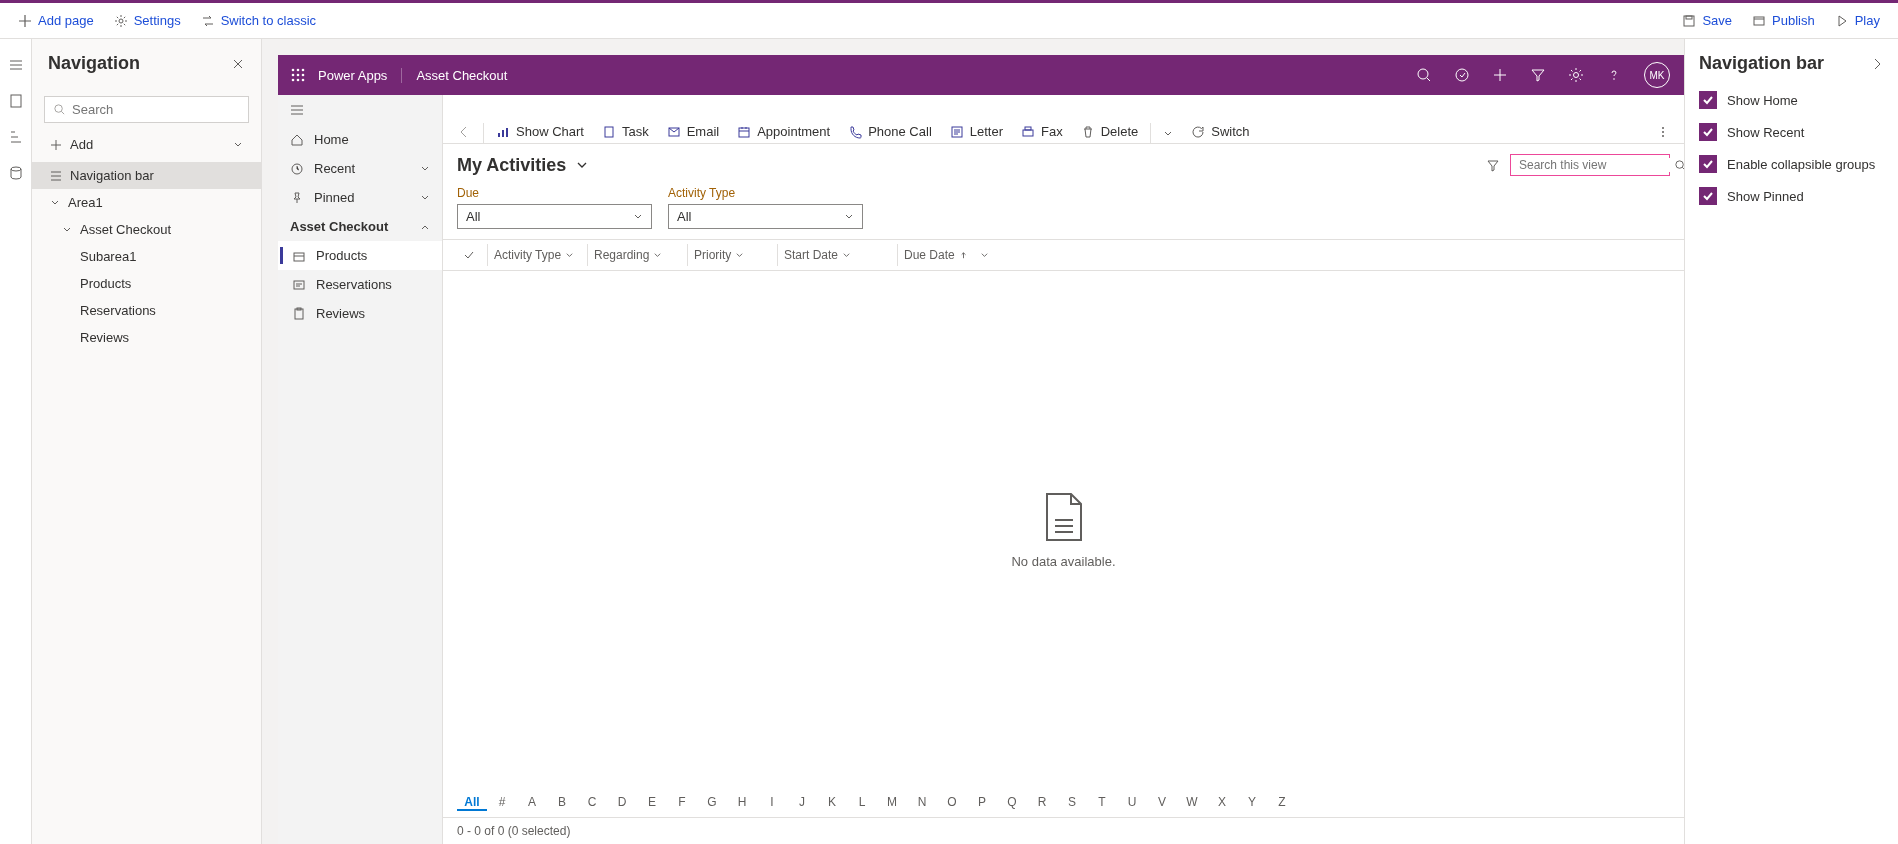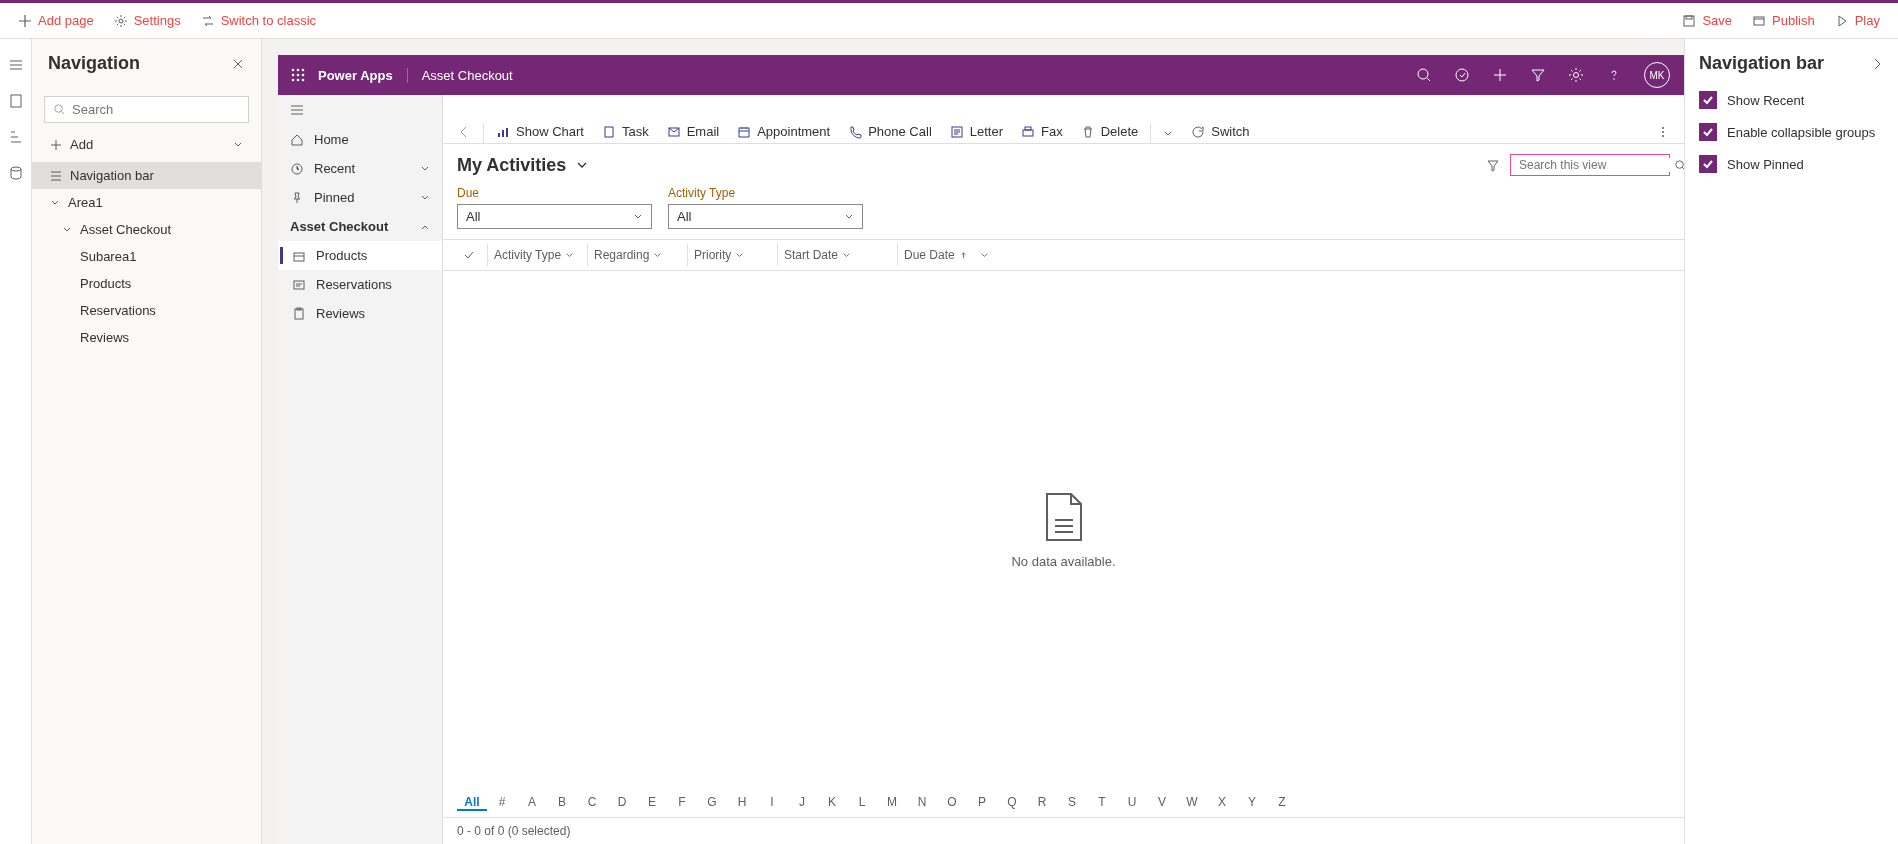--- a/index.html
+++ b/index.html
@@ -8,7 +8,7 @@
 .shell{display:flex;flex-direction:column;height:100vh}
 .topbrand{height:3px;background:#742774}
 .toolbar{height:36px;display:flex;align-items:center;padding:0 10px;gap:4px;background:#fff;border-bottom:1px solid #e1dfdd}
-.tbtn{display:flex;align-items:center;gap:6px;padding:4px 8px;cursor:pointer;color:#ef4444}
+.tbtn{display:flex;align-items:center;gap:6px;padding:4px 8px;cursor:pointer;color:#1d4ed8}
 .spacer{flex:1}
 .main{flex:1;display:flex;min-height:0}
 .rail{width:32px;background:#fff;border-right:1px solid #e1dfdd;display:flex;flex-direction:column;align-items:center;padding-top:18px;gap:20px}

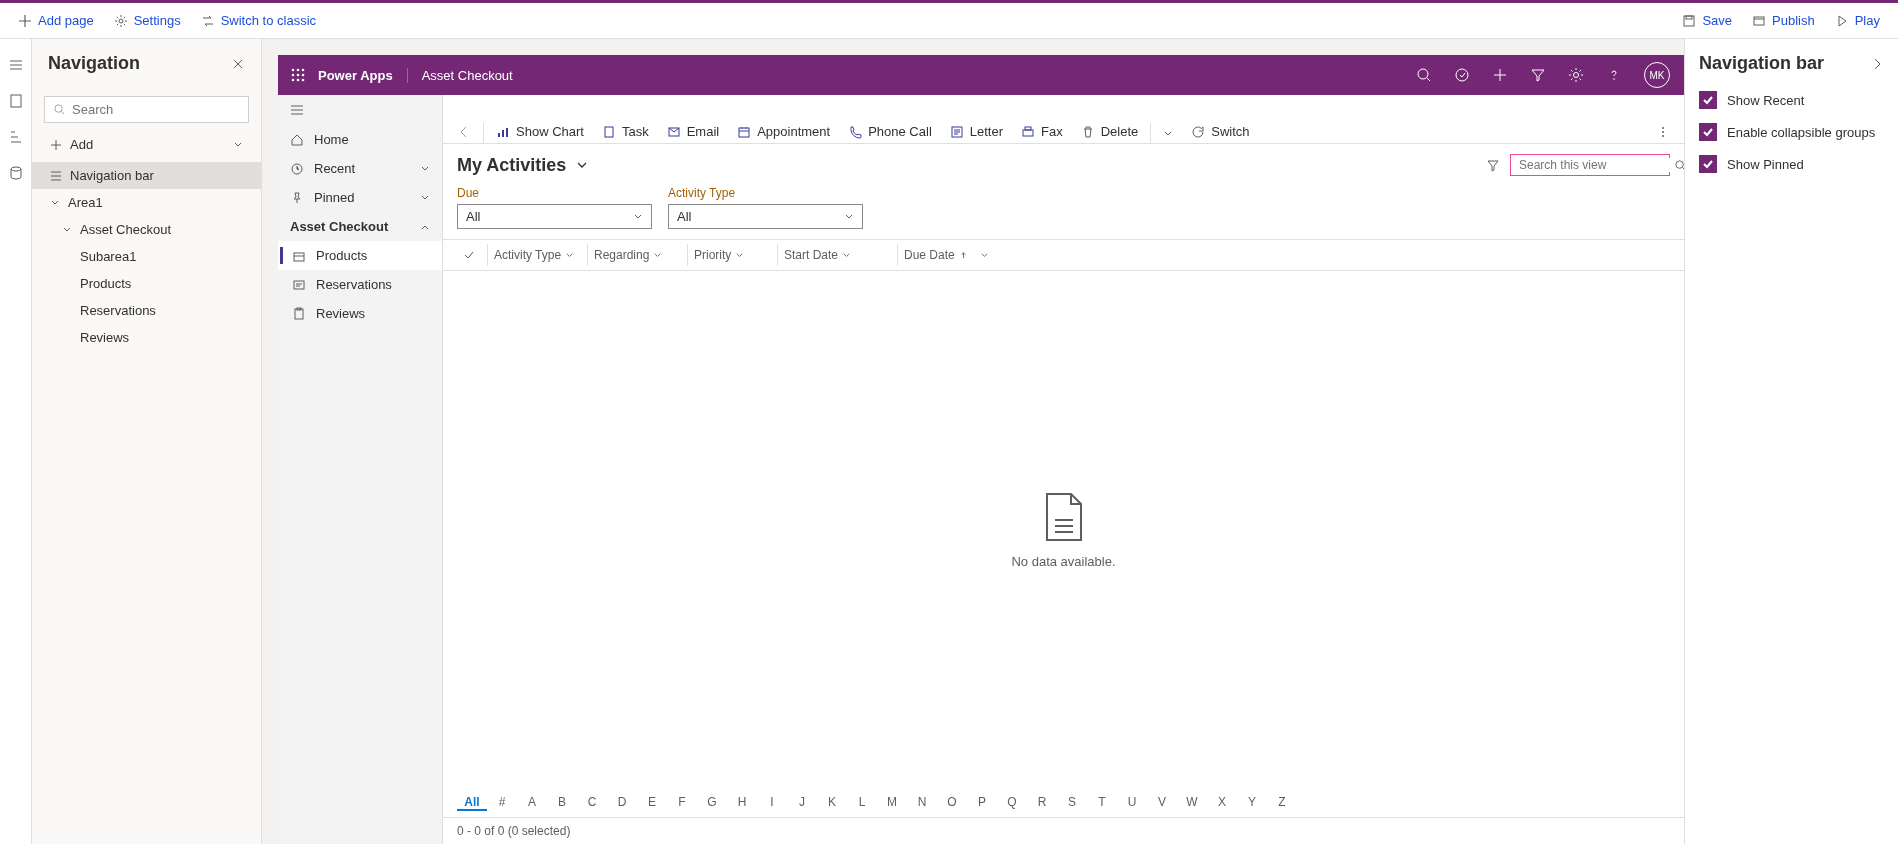--- a/index.html
+++ b/index.html
@@ -30,7 +30,7 @@
 .appframe{flex:1;background:#f3f2f1;display:flex;flex-direction:column;min-width:0}
 .apphdr{height:40px;background:#742774;display:flex;align-items:center;color:#fff}
 .apphdr .waffle{width:40px;display:flex;justify-content:center}
-.apphdr .brand{font-weight:700;padding-right:14px;border-right:1px solid rgba(255,255,255,.3);margin-right:14px}
+.apphdr .brand{font-weight:400;padding-right:14px;border-right:1px solid rgba(255,255,255,.3);margin-right:14px}
 .apphdr .appname{font-size:13px}
 .hicons{margin-left:auto;display:flex;align-items:center;gap:22px;padding-right:14px}
 .hicons .hicon{cursor:pointer}

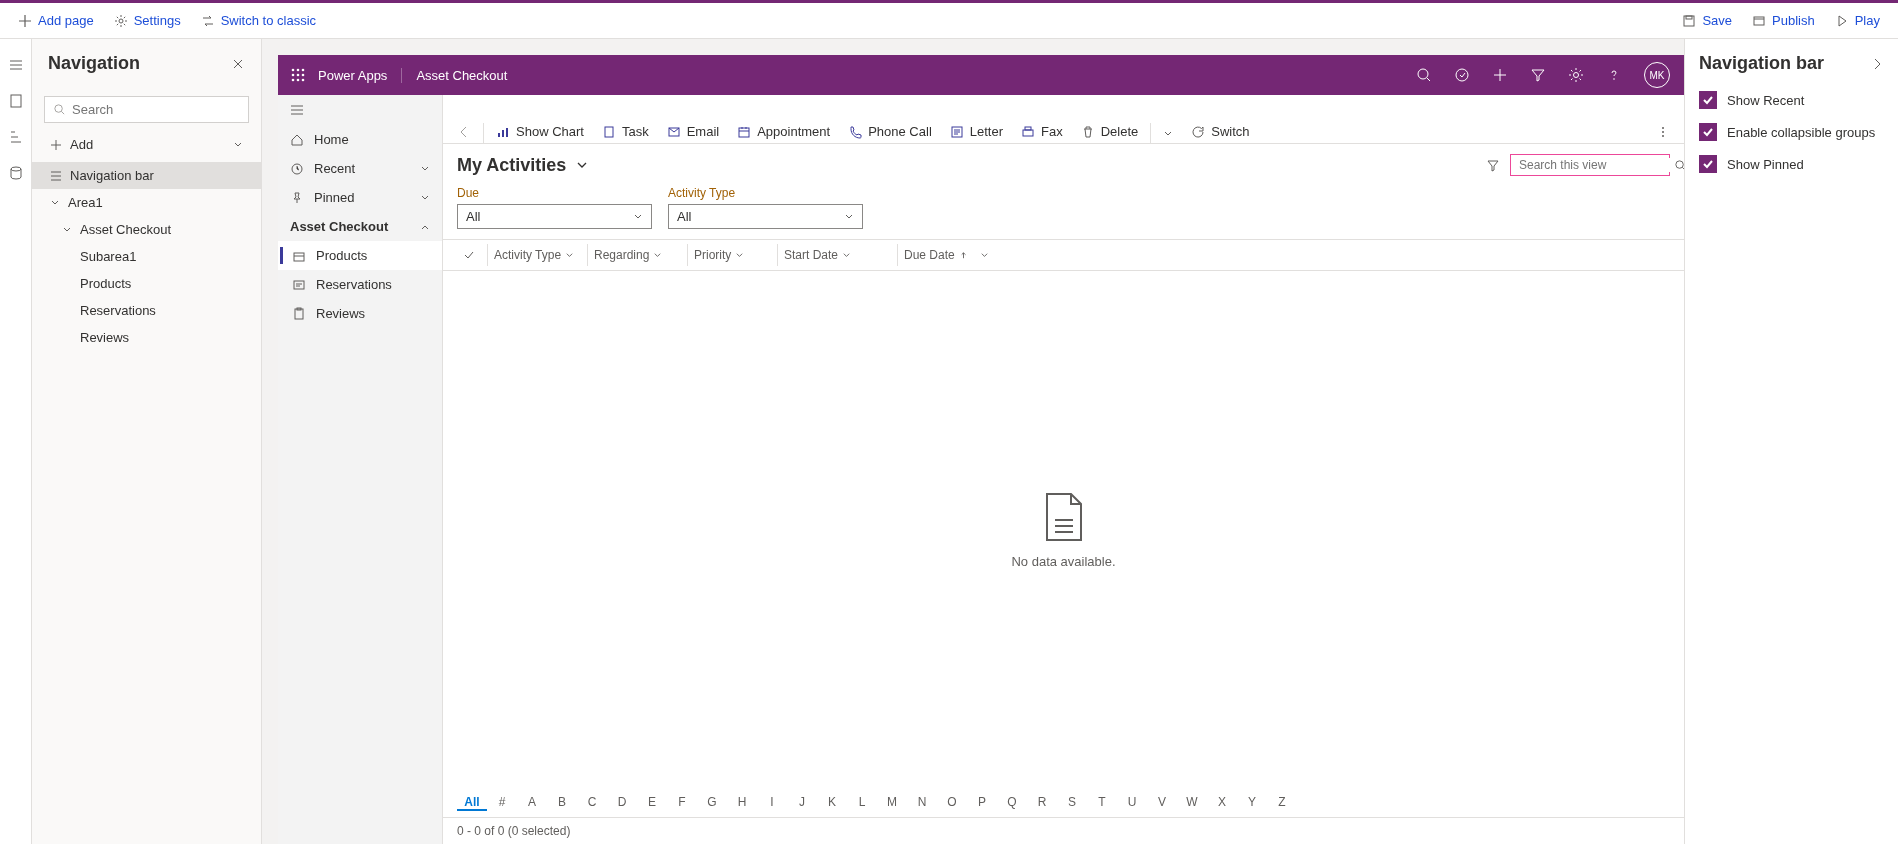--- a/index.html
+++ b/index.html
@@ -534,7 +534,7 @@
               <path d="M2 6l3 3 5-6" fill="none" stroke="#fff" stroke-width="2"></path>
             </svg>
           </div>
-        <span>Show Recent</span>
+        <span>Show Home</span>
       </div>
       <div class="ckrow">
         <div class="ck">
@@ -542,7 +542,7 @@
               <path d="M2 6l3 3 5-6" fill="none" stroke="#fff" stroke-width="2"></path>
             </svg>
           </div>
-        <span>Enable collapsible groups</span>
+        <span>Show Recent</span>
       </div>
       <div class="ckrow">
         <div class="ck">
@@ -550,6 +550,14 @@
               <path d="M2 6l3 3 5-6" fill="none" stroke="#fff" stroke-width="2"></path>
             </svg>
           </div>
+        <span>Enable collapsible groups</span>
+      </div>
+      <div class="ckrow">
+        <div class="ck">
+            <svg width="12" height="12" viewBox="0 0 12 12">
+              <path d="M2 6l3 3 5-6" fill="none" stroke="#fff" stroke-width="2"></path>
+            </svg>
+          </div>
         <span>Show Pinned</span>
       </div>
     </div>

